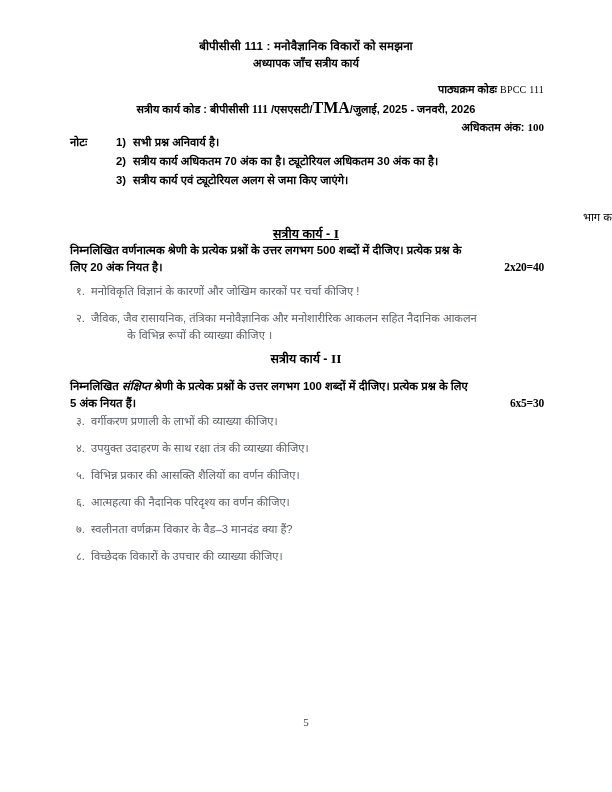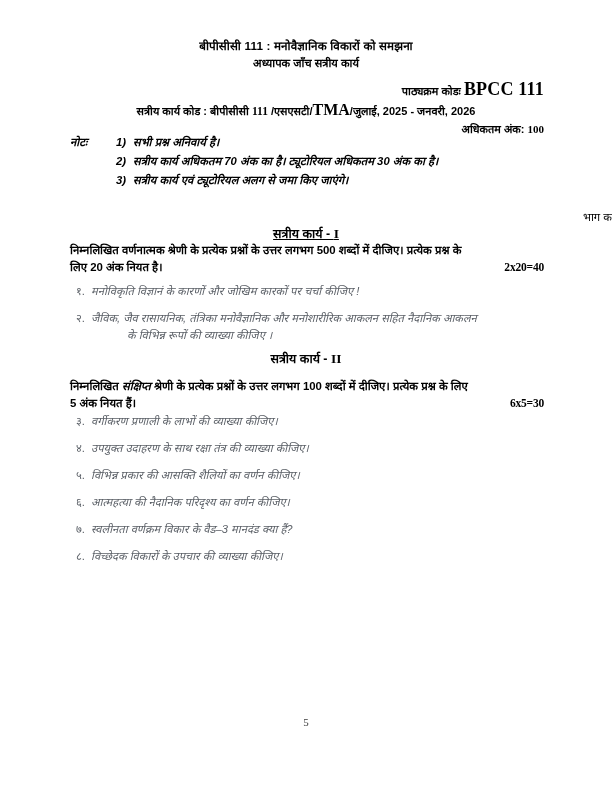--- a/index.html
+++ b/index.html
@@ -62,8 +62,8 @@
   }
   .course-code-line .latin {
     font-family: "Liberation Serif", "DejaVu Serif", serif;
-    font-size: 18px;
-    font-weight: bold;
+    font-size: 10px;
+    font-weight: normal;
     letter-spacing: 0.2px;
   }
 

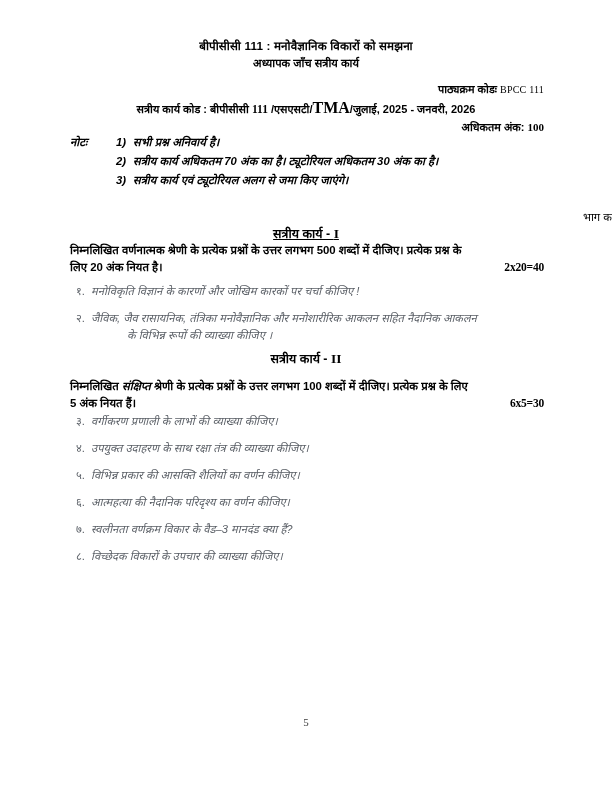--- a/index.html
+++ b/index.html
@@ -112,7 +112,6 @@
   .notes-row {
     display: flex;
     align-items: flex-start;
-    font-style: italic;
   }
   .notes-label {
     font-weight: bold;

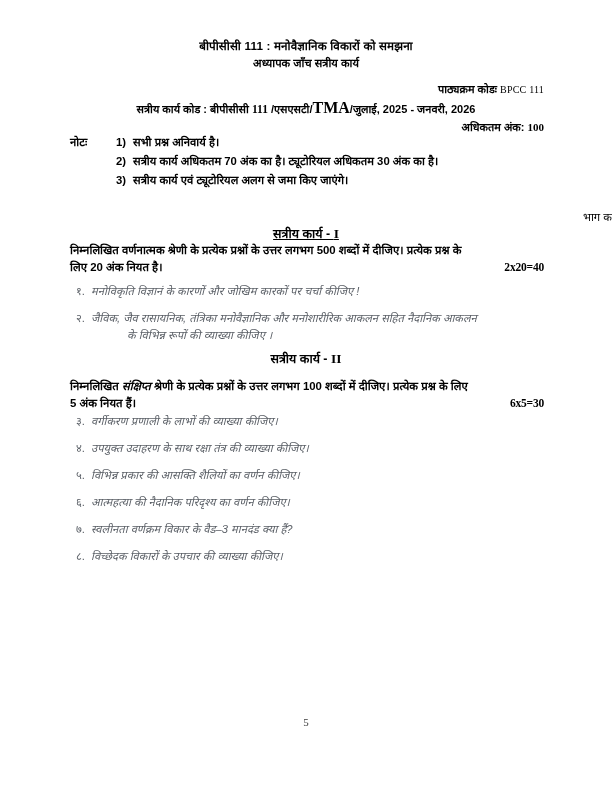--- a/index.html
+++ b/index.html
@@ -201,7 +201,6 @@
   }
   .q-text {
     flex: 1 1 auto;
-    font-style: italic;
   }
   .q-text .l2 {
     display: block;

